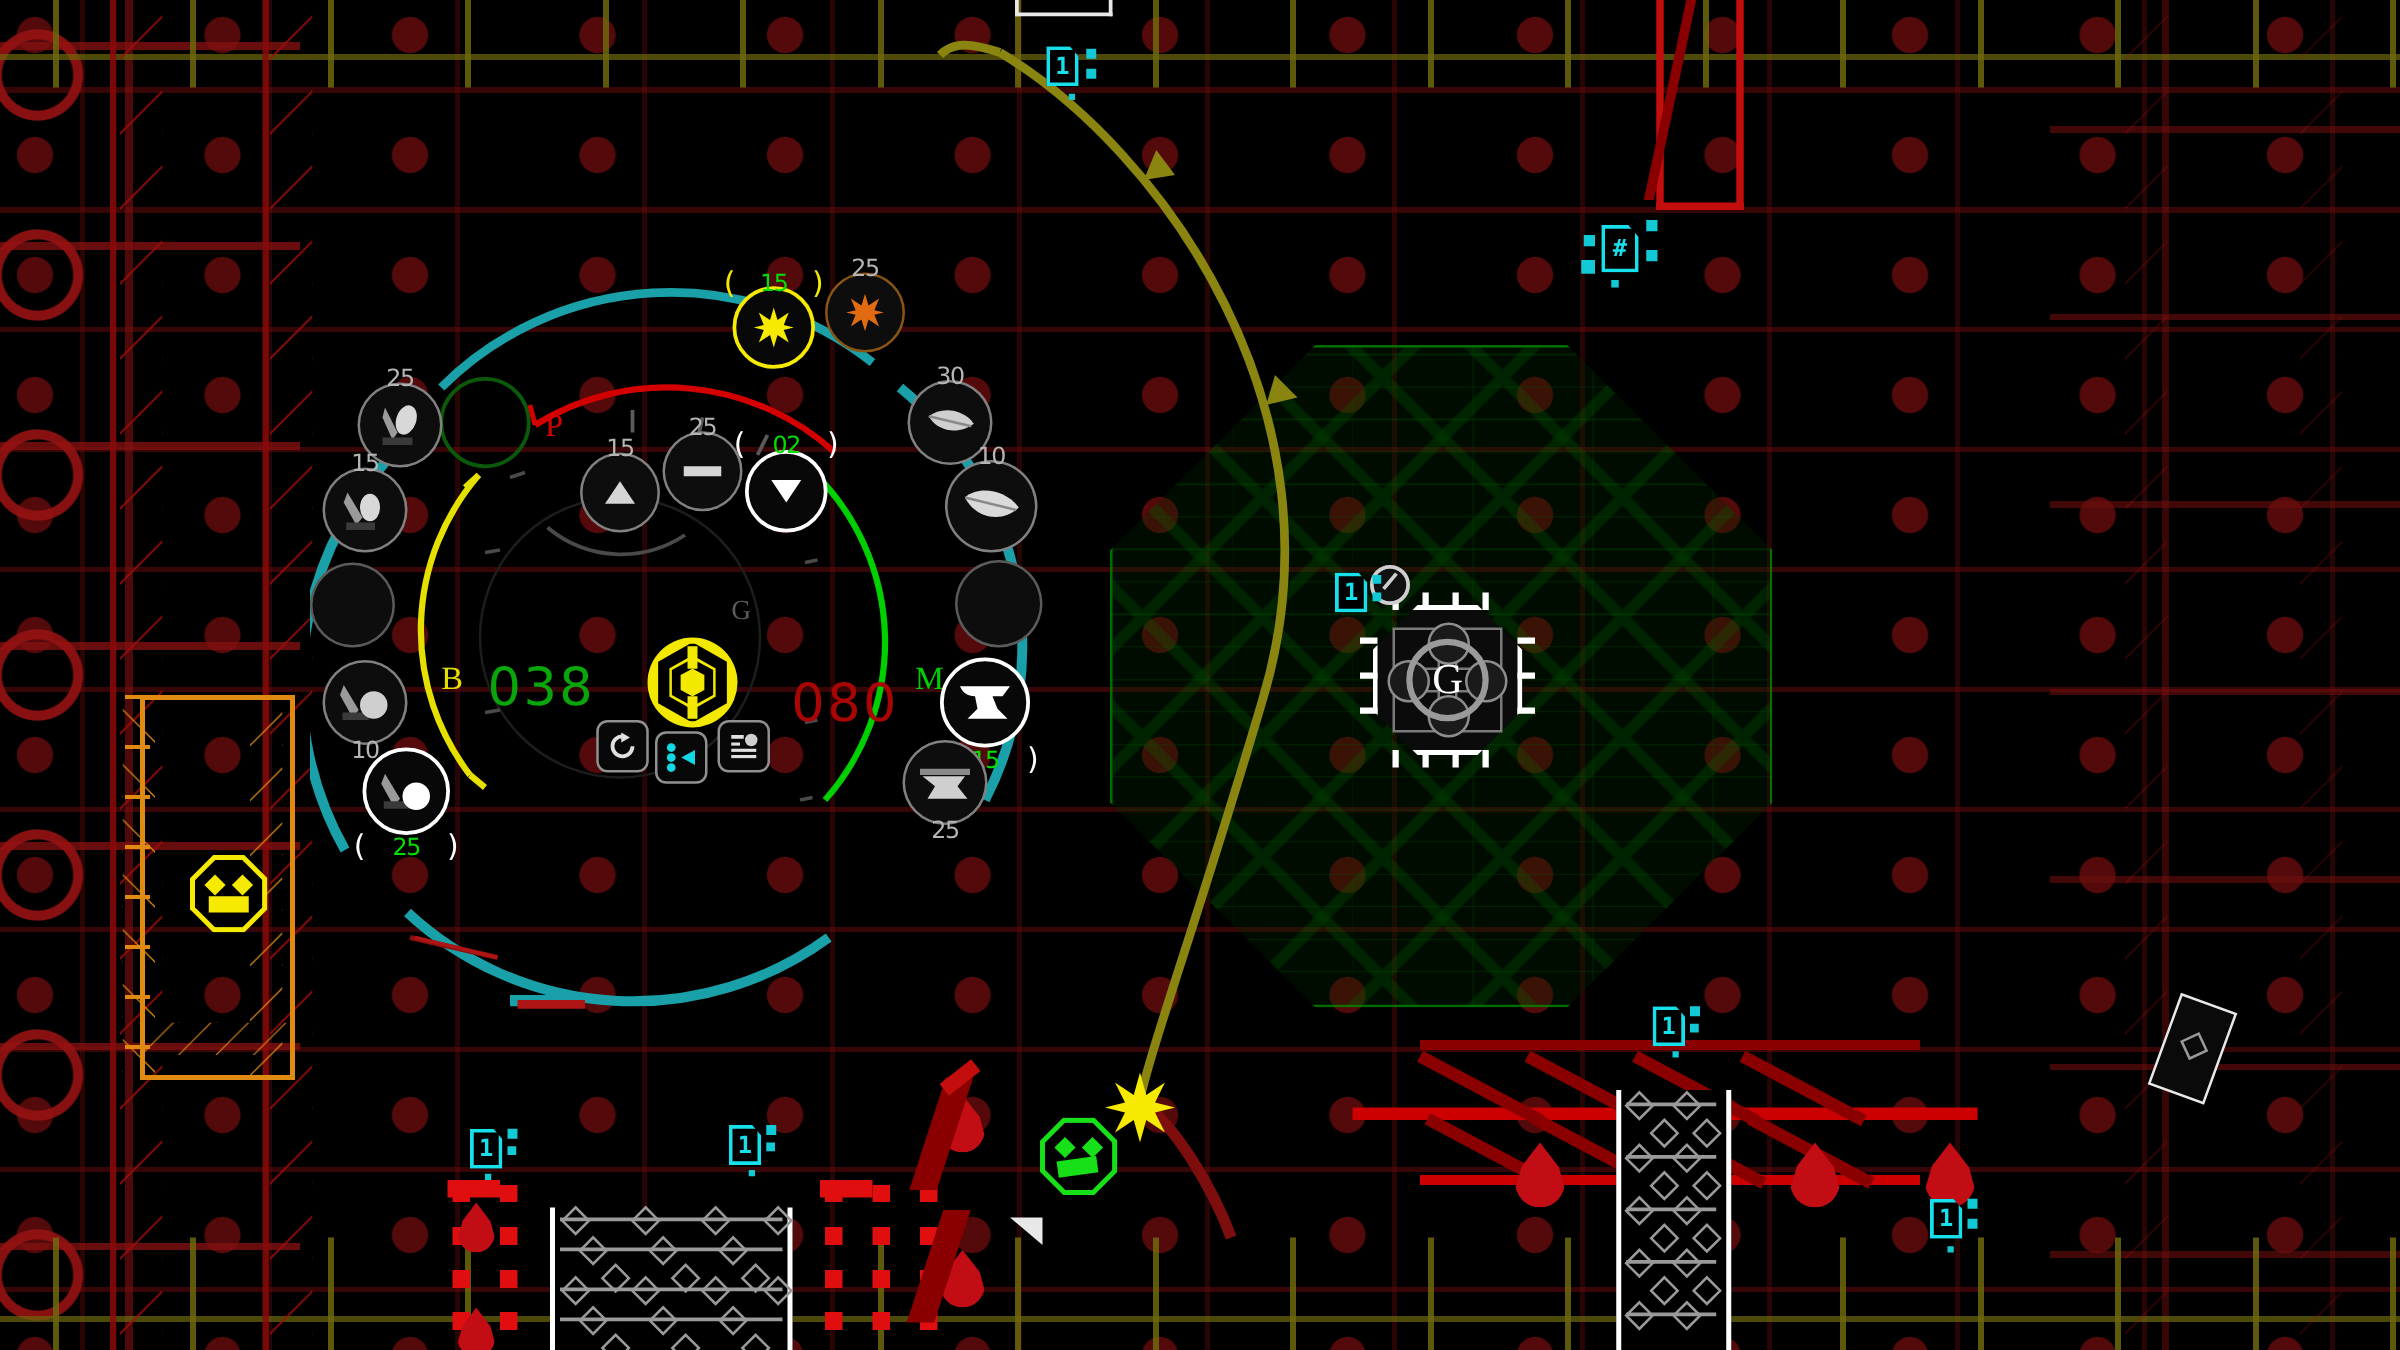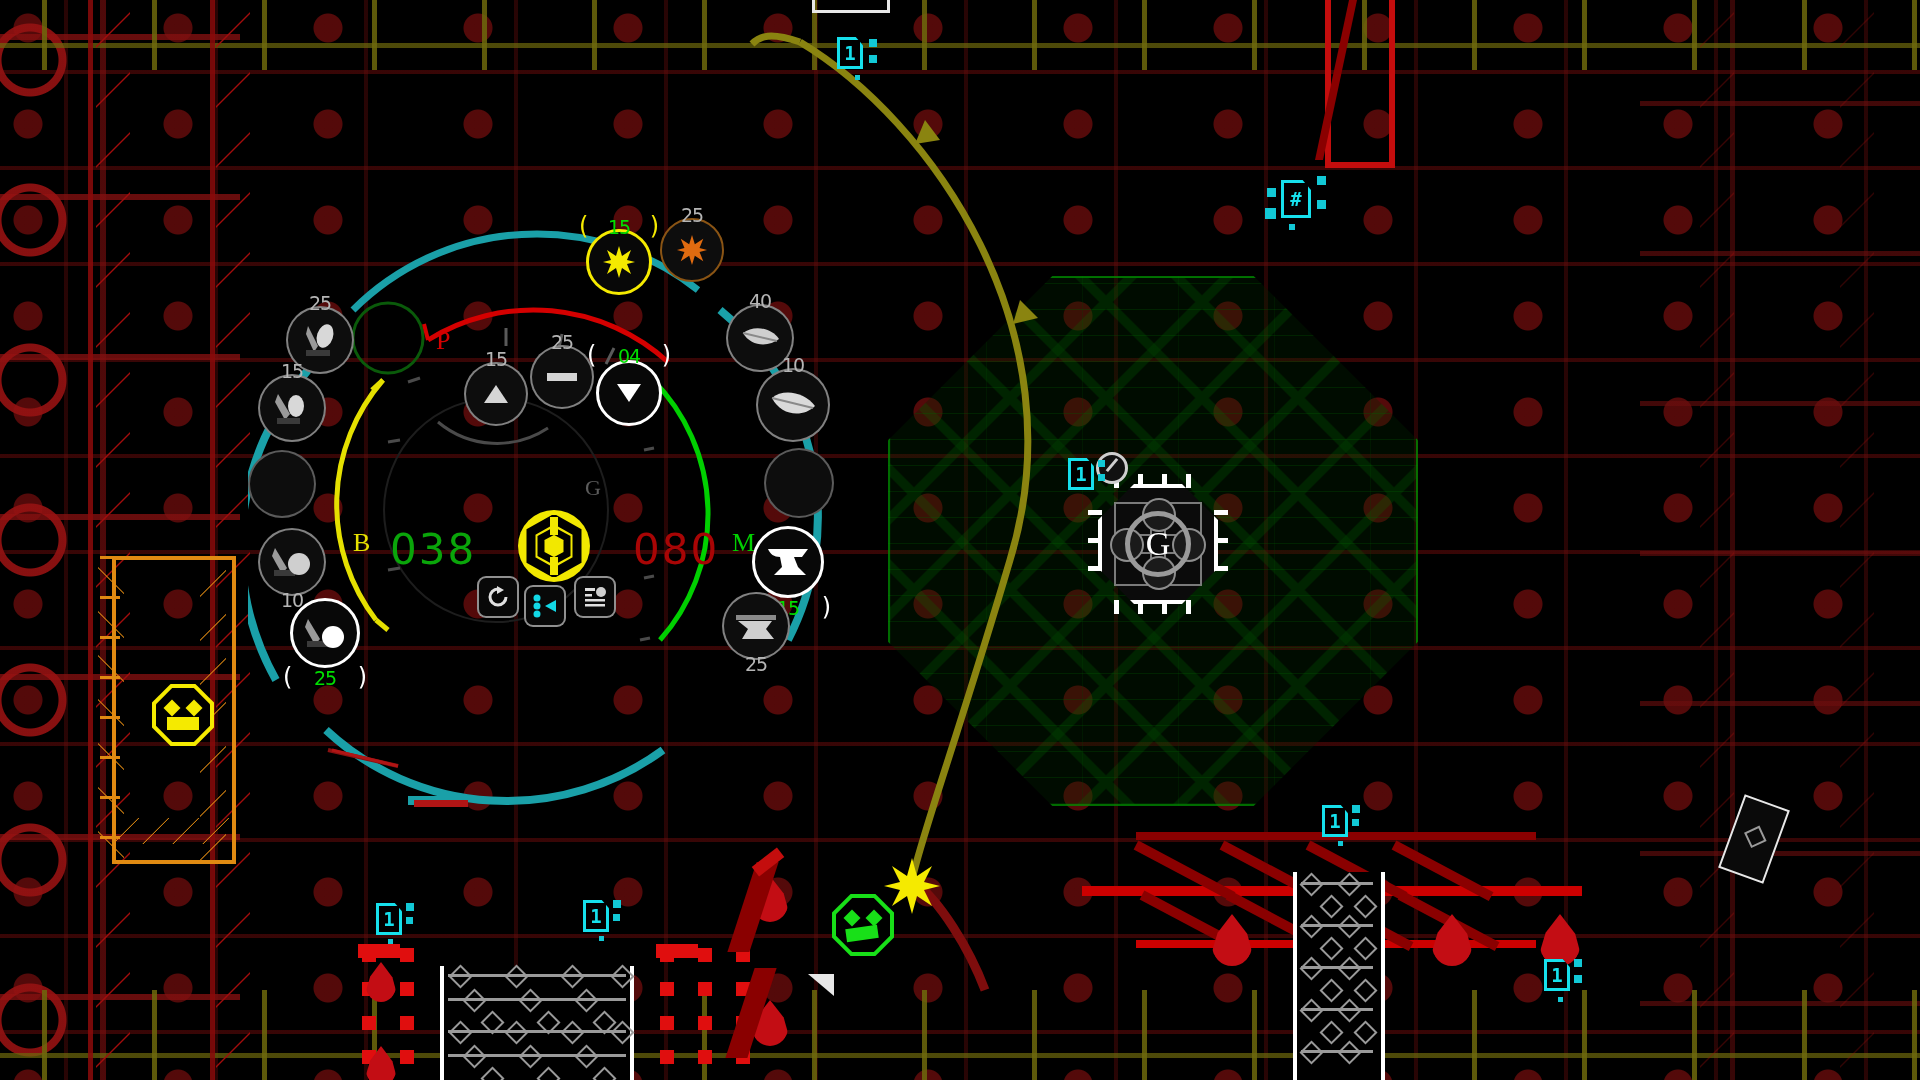--- a/index.html
+++ b/index.html
@@ -477,7 +477,7 @@
         <path d="M4 10 C14 2, 32 4, 40 16 C30 24, 12 24, 4 10 Z" fill="#cfcfcf"></path>
         <path d="M4 10 L38 18" stroke="#8a8a8a" stroke-width="2" fill="none"></path>
       </svg>
-      <span class="slot-num top">40</span>
+      <span class="slot-num top">30</span>
     </div>
     <div class="slot" style="left:508px;top:158px;width:70px;height:70px;">
       <svg width="48" height="34" viewBox="0 0 48 34">

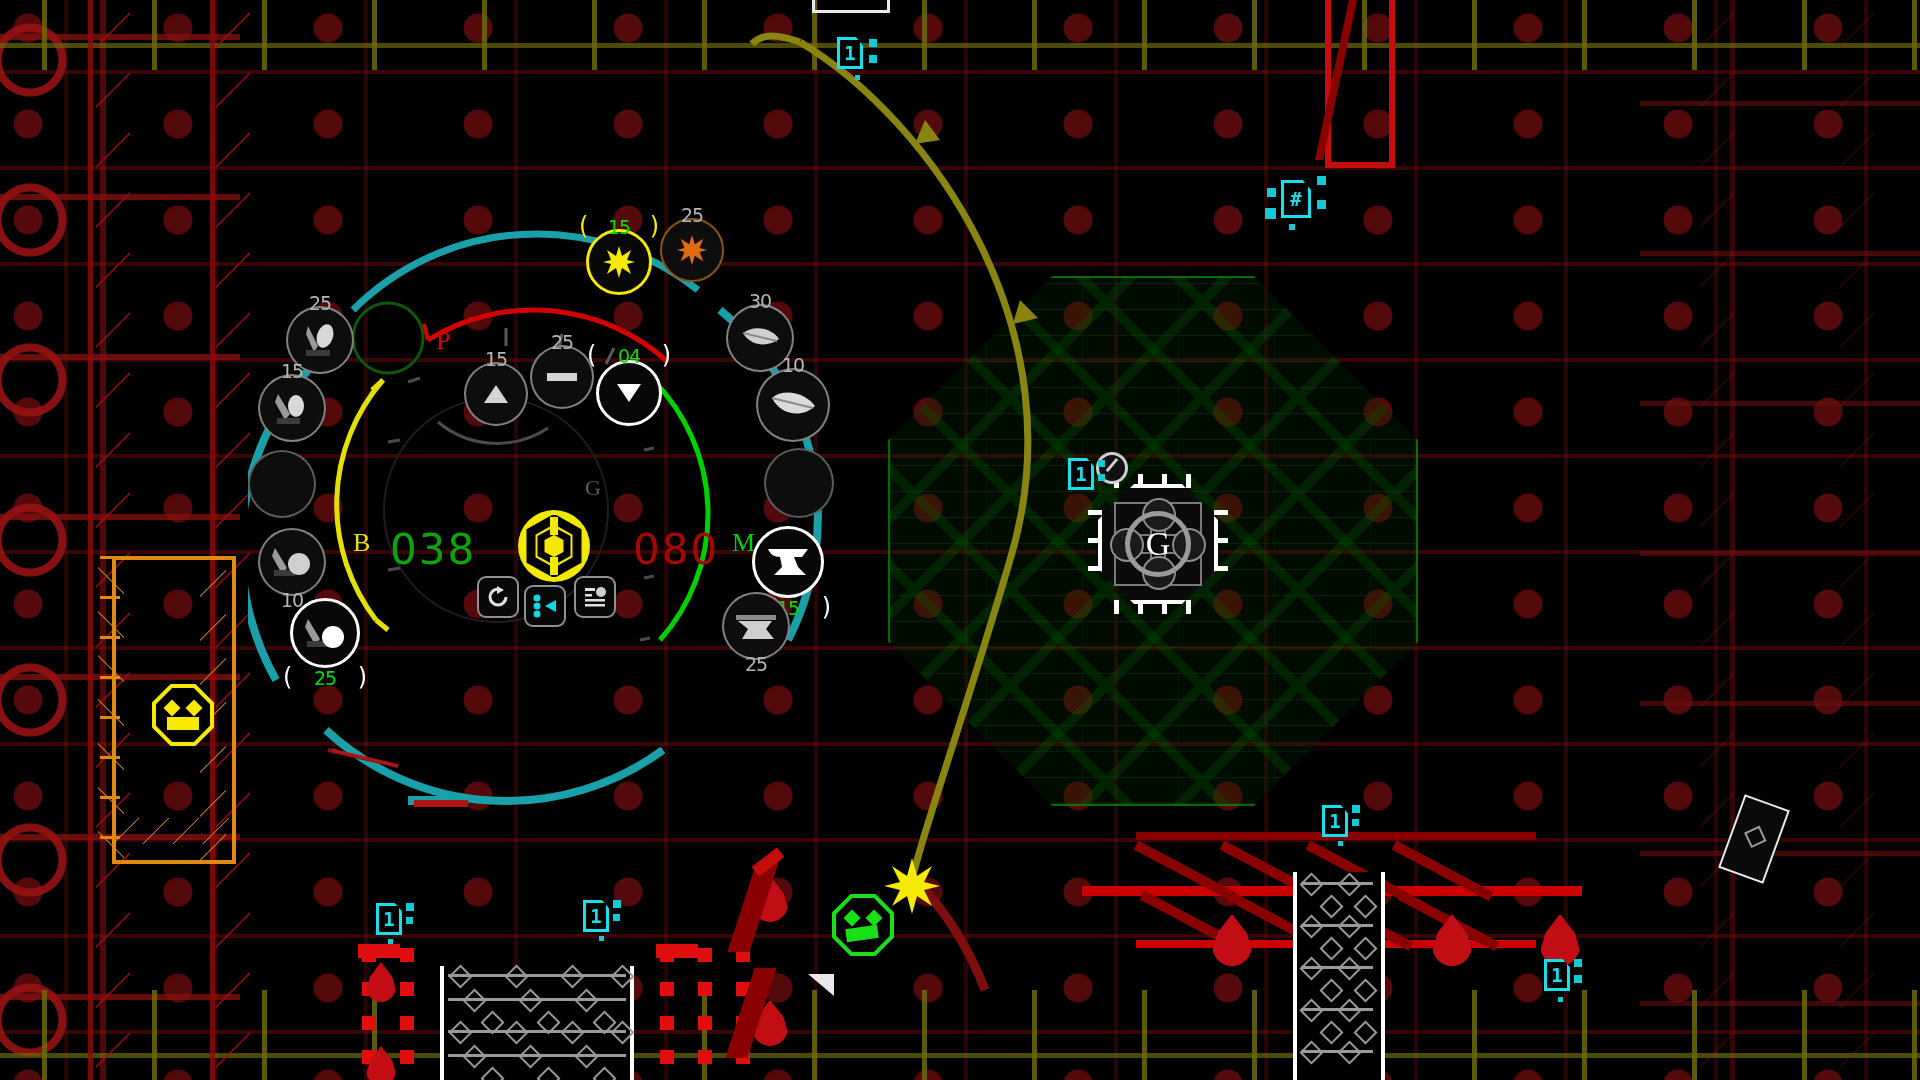--- a/index.html
+++ b/index.html
@@ -429,7 +429,7 @@
       <svg width="26" height="22" viewBox="0 0 26 22">
         <polygon points="1,2 25,2 13,20" fill="#ffffff"></polygon>
       </svg>
-      <span class="slot-num top sel-num" style="top:-18px;">04</span>
+      <span class="slot-num top sel-num" style="top:-18px;">02</span>
       <span class="paren" style="left:-12px;top:-22px;">(</span>
       <span class="paren" style="right:-12px;top:-22px;">)</span>
     </div>

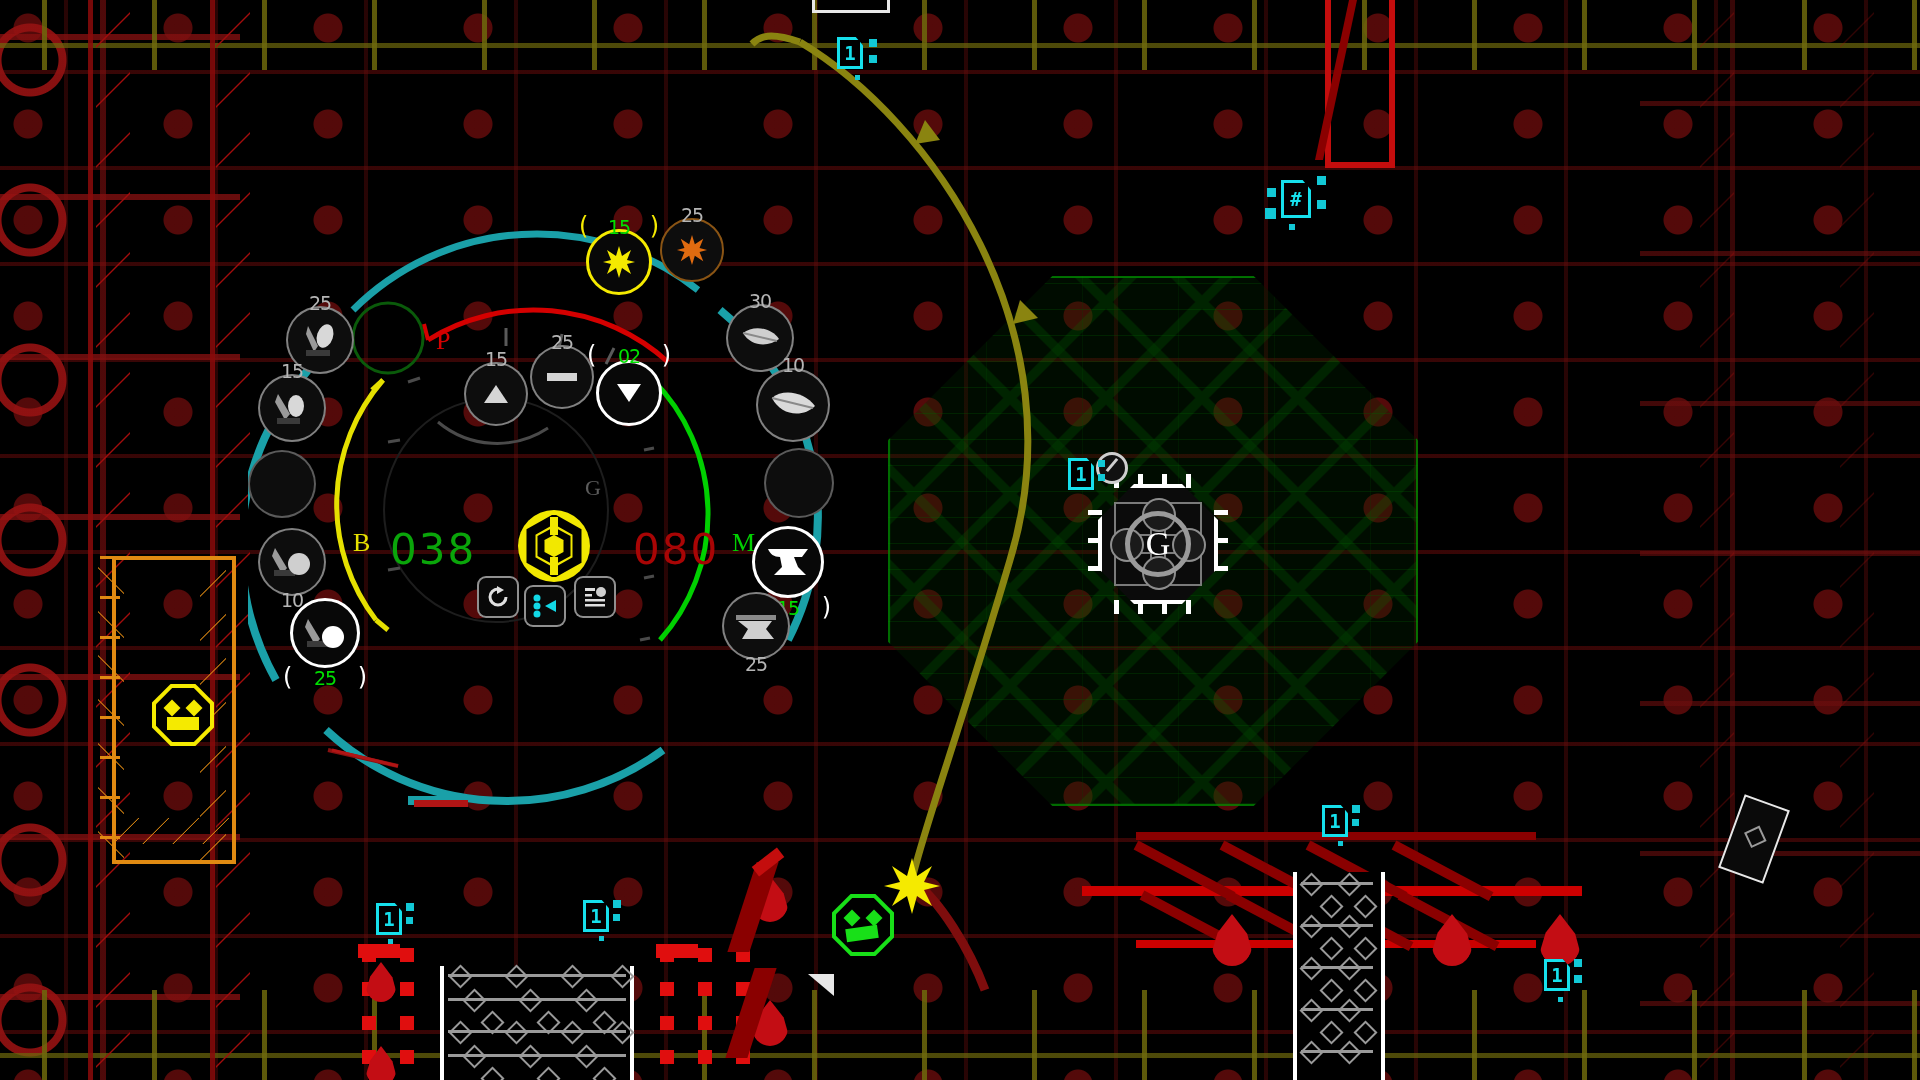--- a/index.html
+++ b/index.html
@@ -506,7 +506,7 @@
     </div>
 
     <div class="big-num left" style="left:142px;top:315px;">038</div>
-    <div class="big-num right" style="left:385px;top:315px;">080</div>
+    <div class="big-num right" style="left:385px;top:328px;">080</div>
 
     <div class="emblem" style="left:270px;top:300px;">
       <svg width="62" height="62" viewBox="0 0 62 62">

